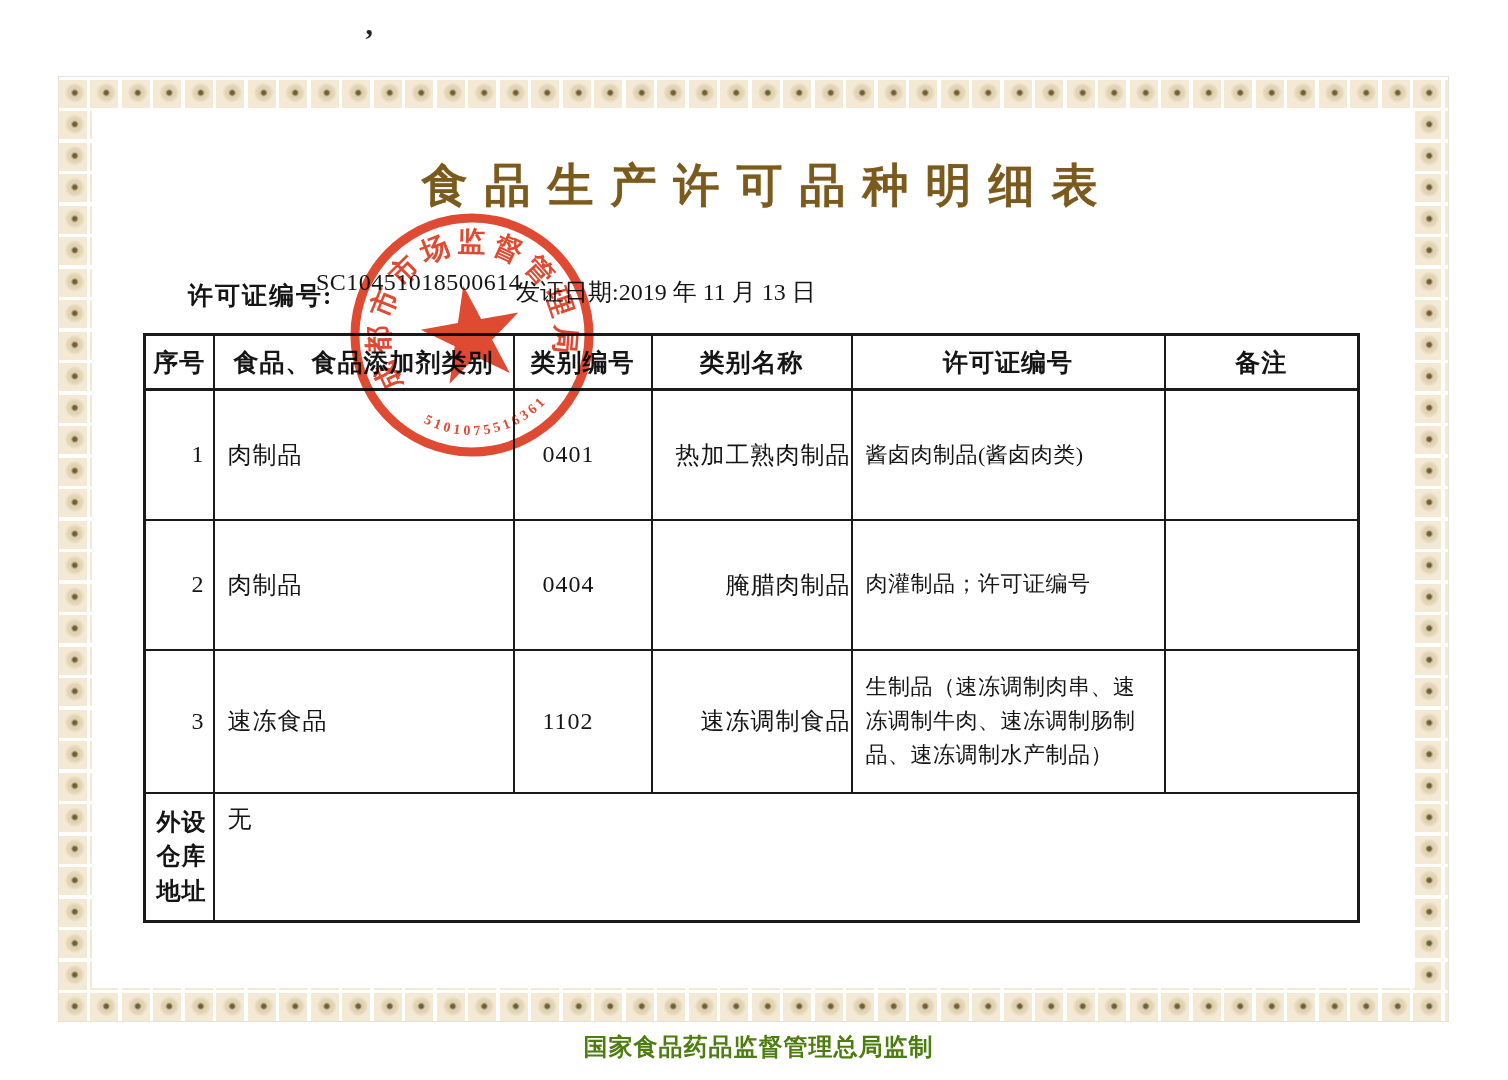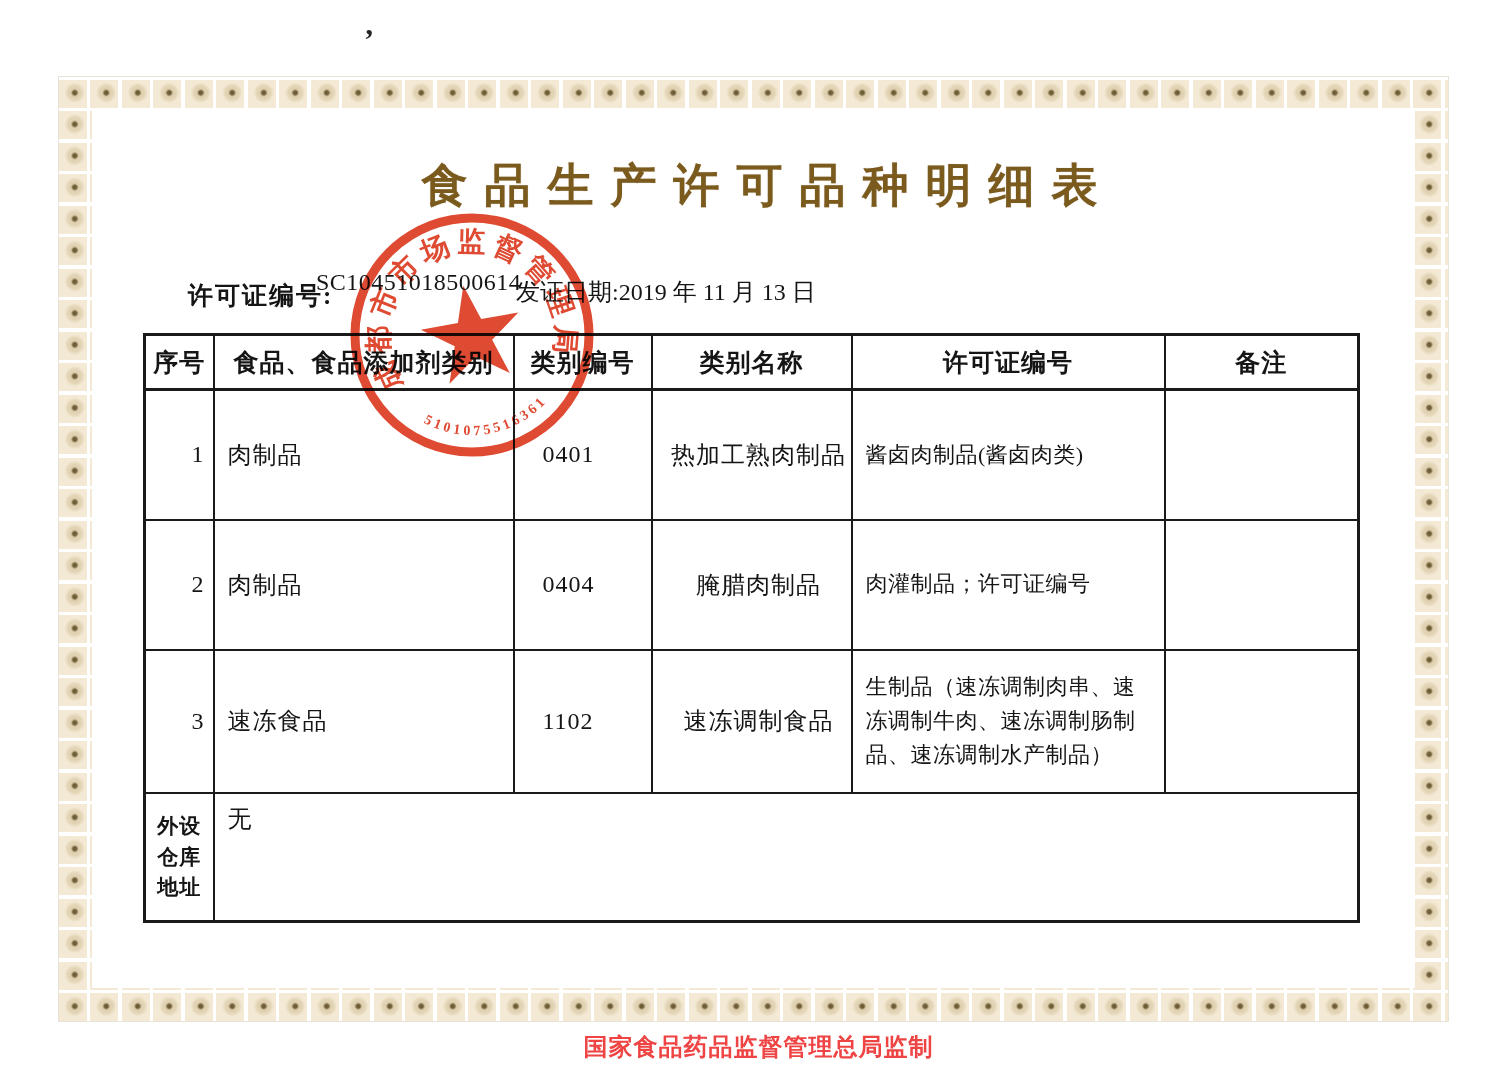--- a/index.html
+++ b/index.html
@@ -65,7 +65,7 @@
   td.no   { text-align:right; padding-right:9px; font-size:24px; }
   td.cat  { text-align:left; padding-left:13px; font-size:24px; letter-spacing:1px; }
   td.code { text-align:left; padding-left:28px; font-size:24px; letter-spacing:1px; }
-  td.name { text-align:center; padding-left:14px; font-size:24px; letter-spacing:1px; }
+  td.name { text-align:right; padding-left:14px; font-size:24px; letter-spacing:1px; }
   td.detail{ text-align:left; padding:8px 10px 8px 13px; font-size:22px; line-height:1.55; letter-spacing:.5px; }
   td.remark{ }
   th.wh-label{

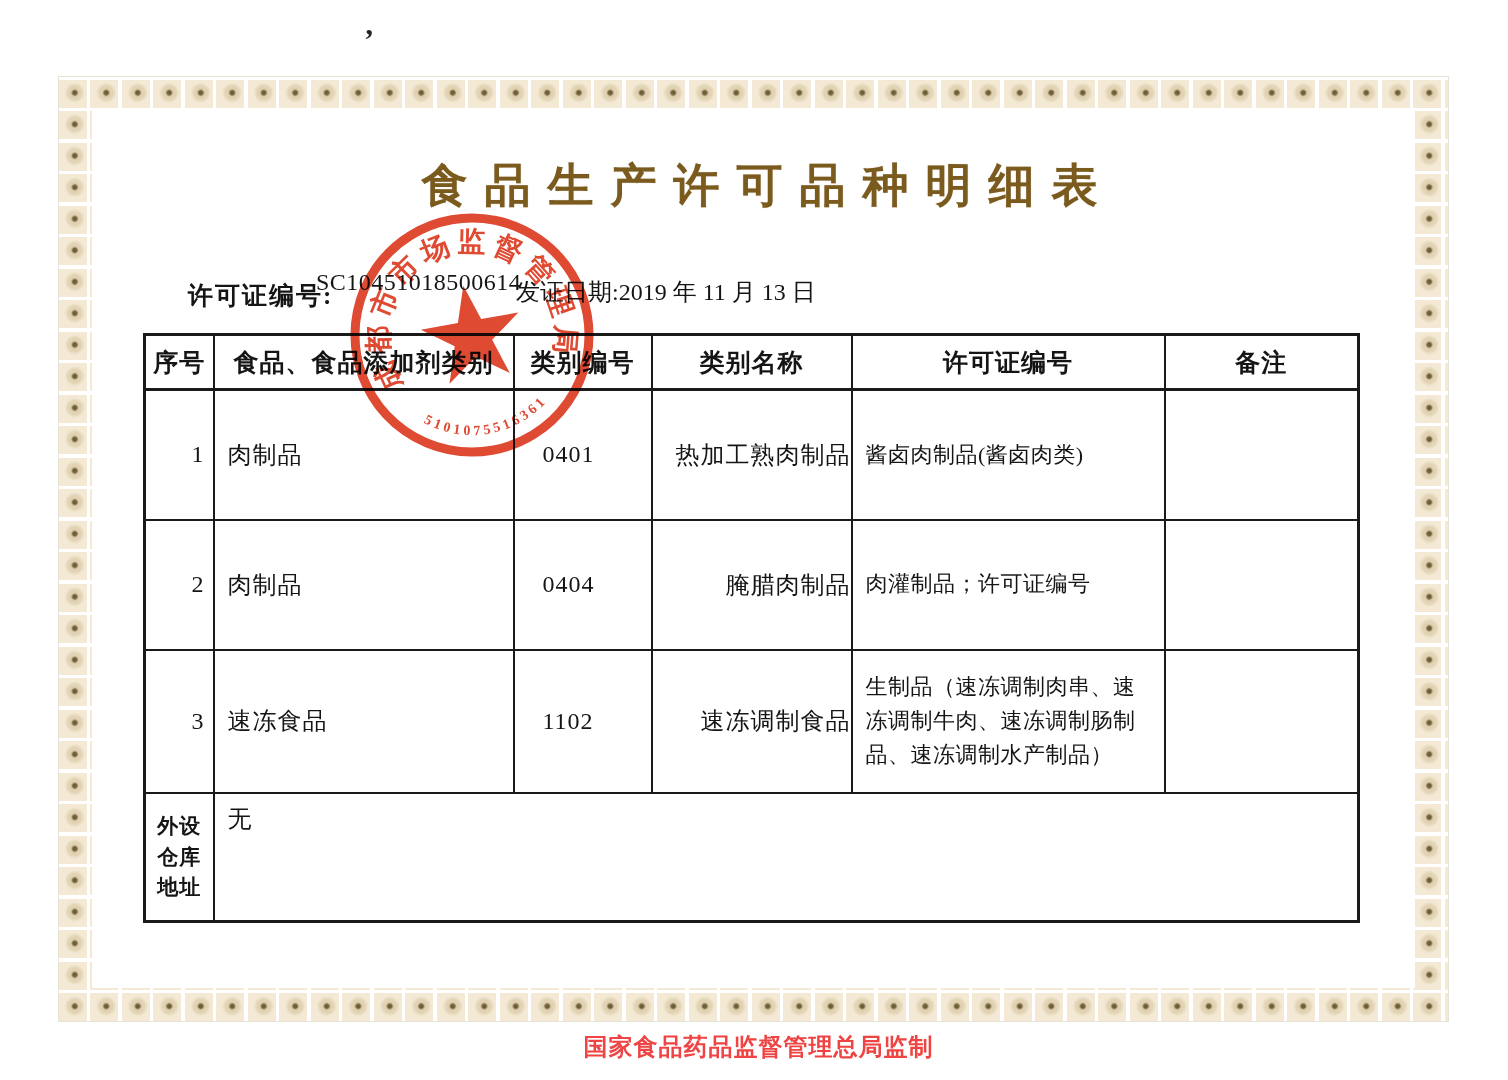--- a/index.html
+++ b/index.html
@@ -69,7 +69,7 @@
   td.detail{ text-align:left; padding:8px 10px 8px 13px; font-size:22px; line-height:1.55; letter-spacing:.5px; }
   td.remark{ }
   th.wh-label{
-    font-size:21px; font-weight:bold; text-align:center; padding:4px 6px; line-height:1.45; letter-spacing:1px;
+    font-size:24px; font-weight:bold; text-align:right; padding:4px 6px; line-height:1.45; letter-spacing:1px;
   }
   td.wh-value{ vertical-align:top; text-align:left; padding:9px 0 0 13px; font-size:24px; }
 

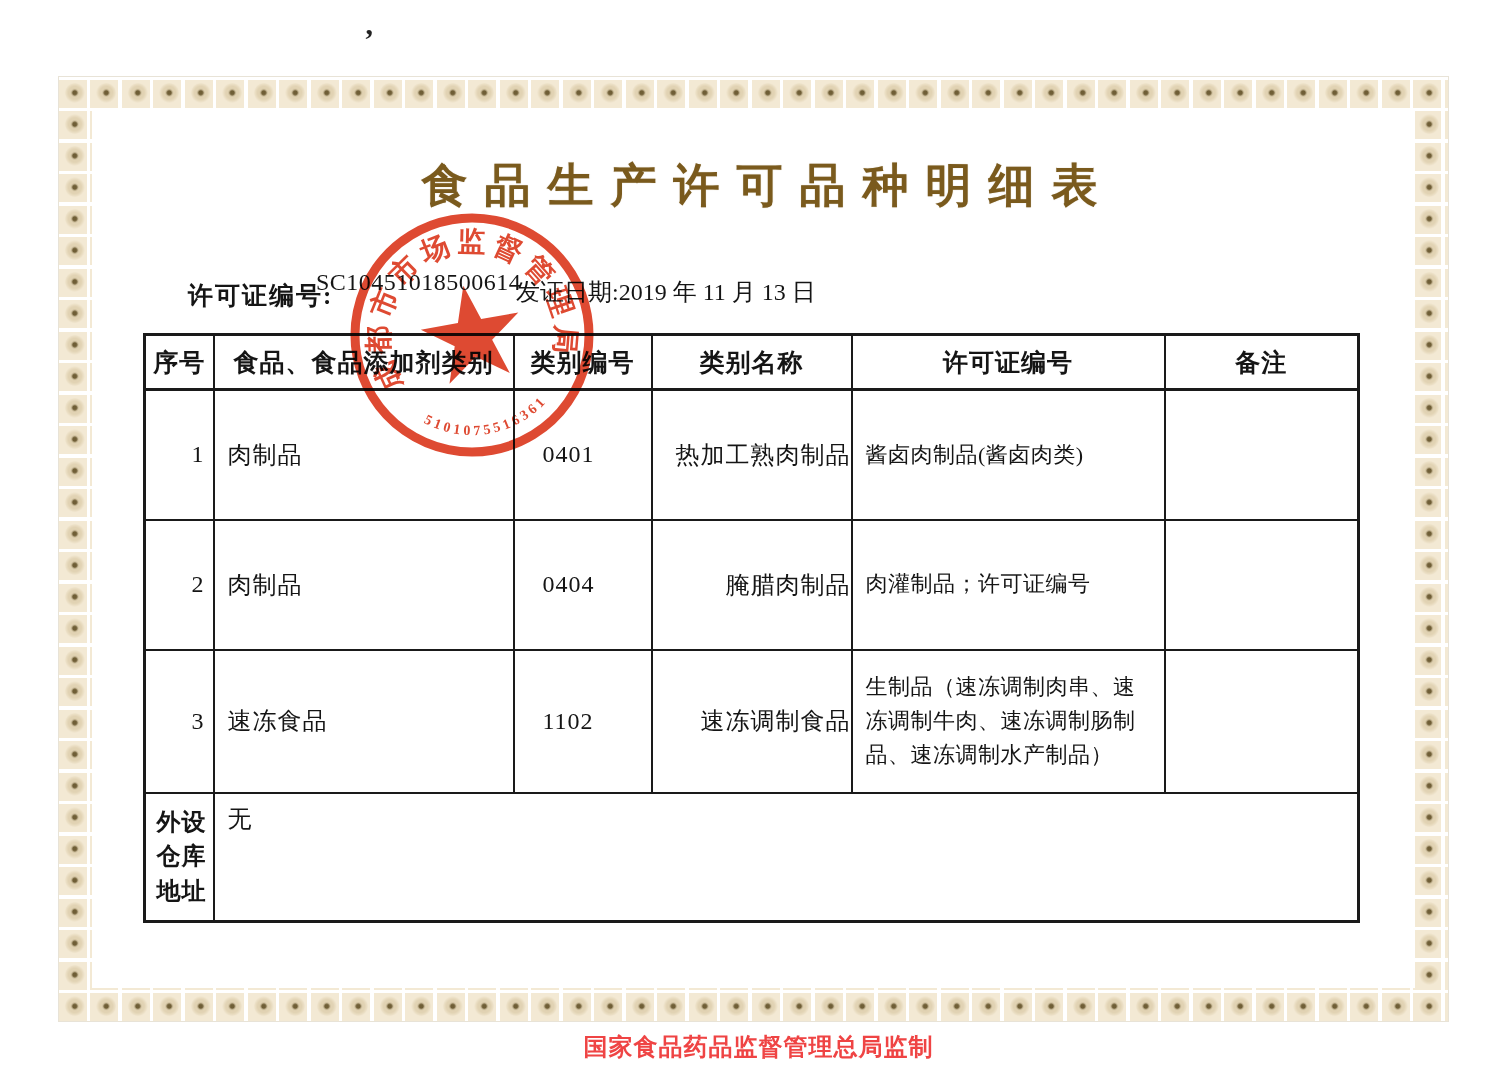--- a/index.html
+++ b/index.html
@@ -83,7 +83,7 @@
   
   .footer{
     position:absolute; left:0; right:16px; top:1031px; text-align:center;
-    font-size:24px; font-weight:bold; letter-spacing:1px; color:#ef4444;padding-left:25px;
+    font-size:24px; font-weight:bold; letter-spacing:1px; color:#4d7c0f;padding-left:25px;
   }
 </style>
 </head>

